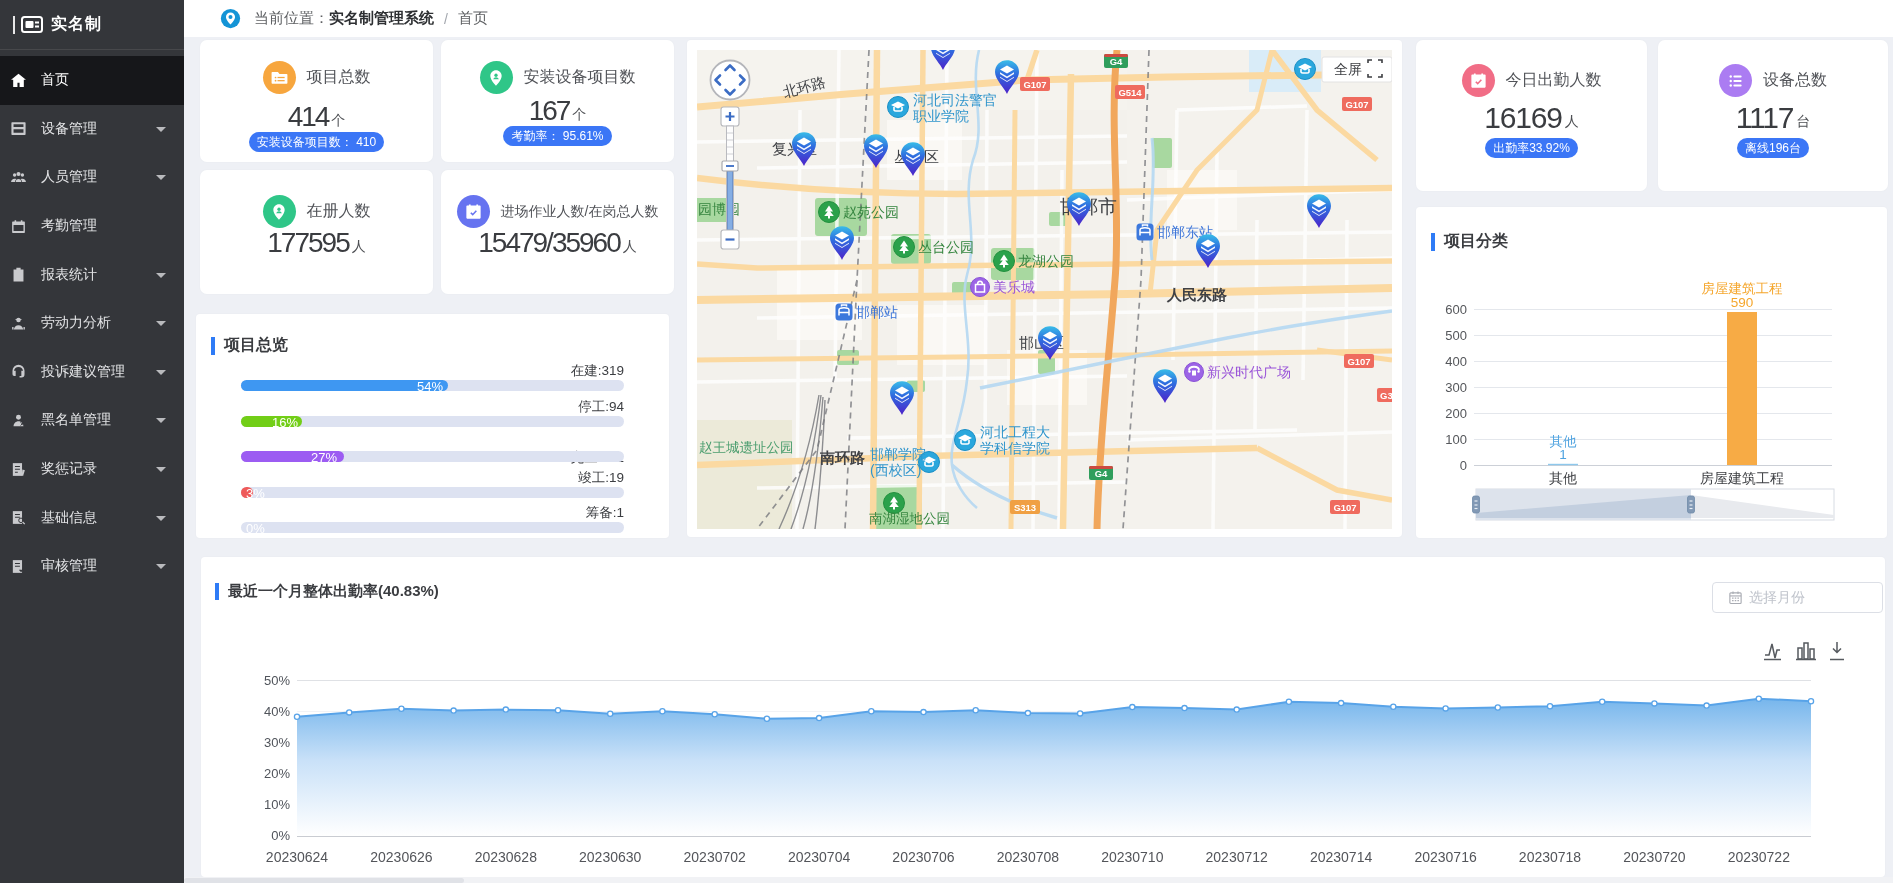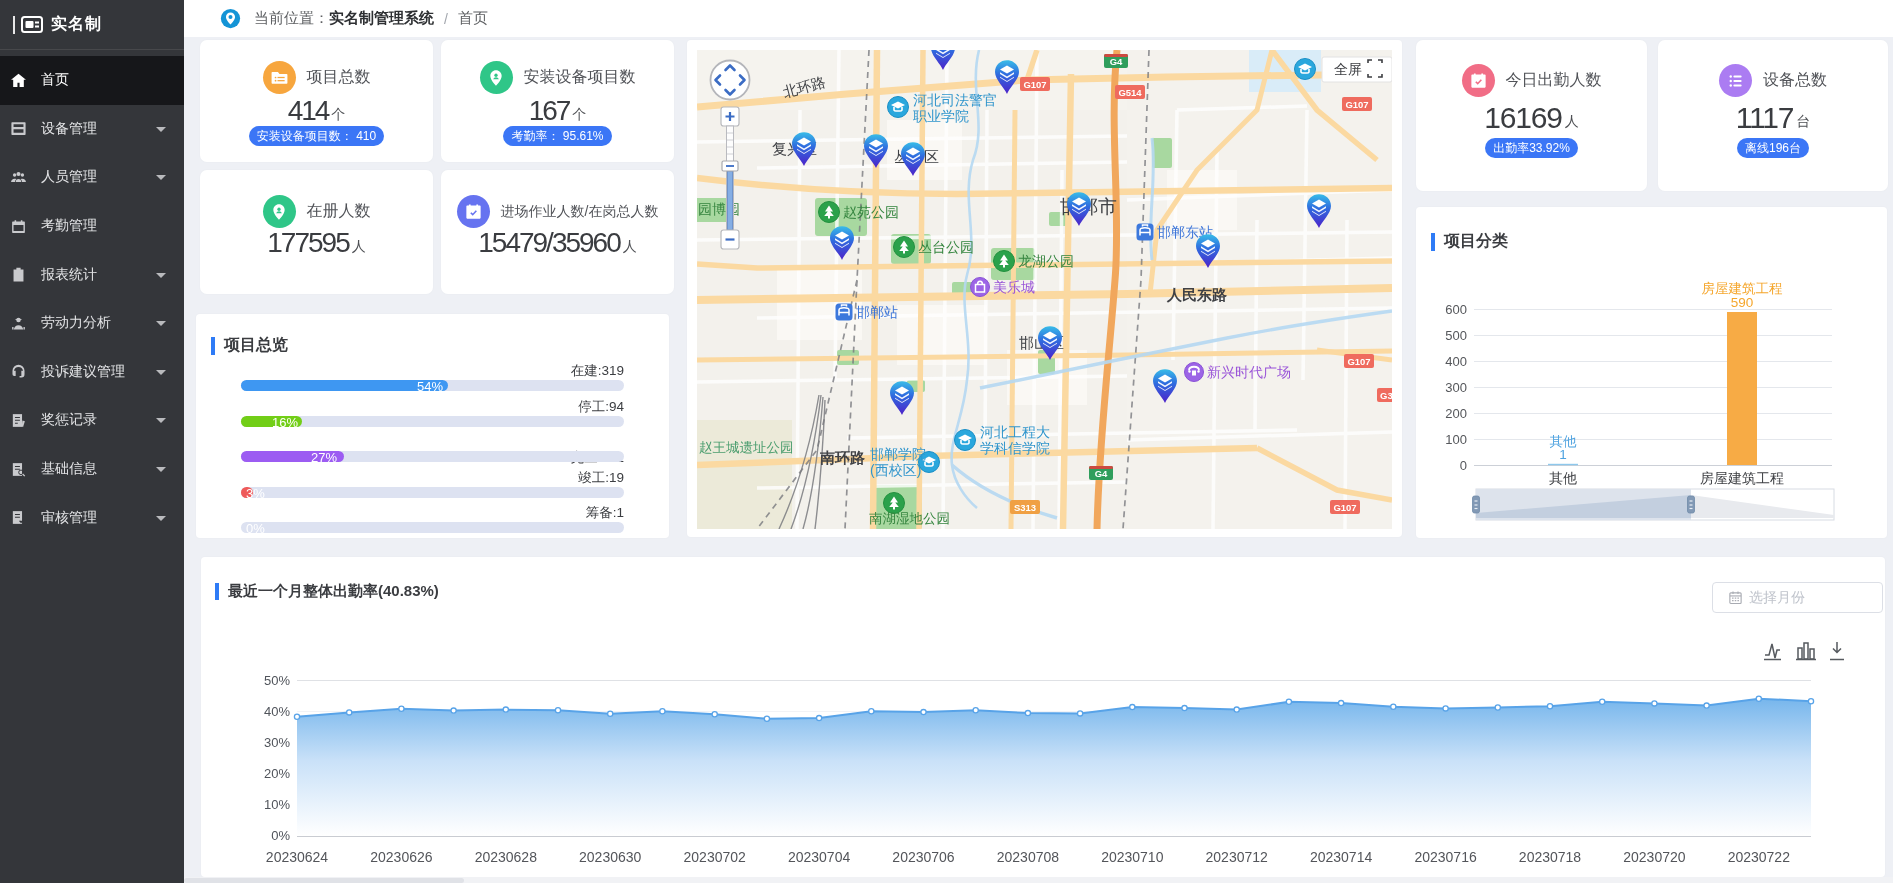--- a/index.html
+++ b/index.html
@@ -128,7 +128,7 @@
       </div>
     <div class="ctitle">项目总数</div>
   </div>
-  <div class="cline" style="margin-top:2px;text-align:center;">
+  <div class="cline" style="margin-top:8px;text-align:center;">
       <span class="cnum">414</span>
       <span class="csuf">个</span>
     </div>

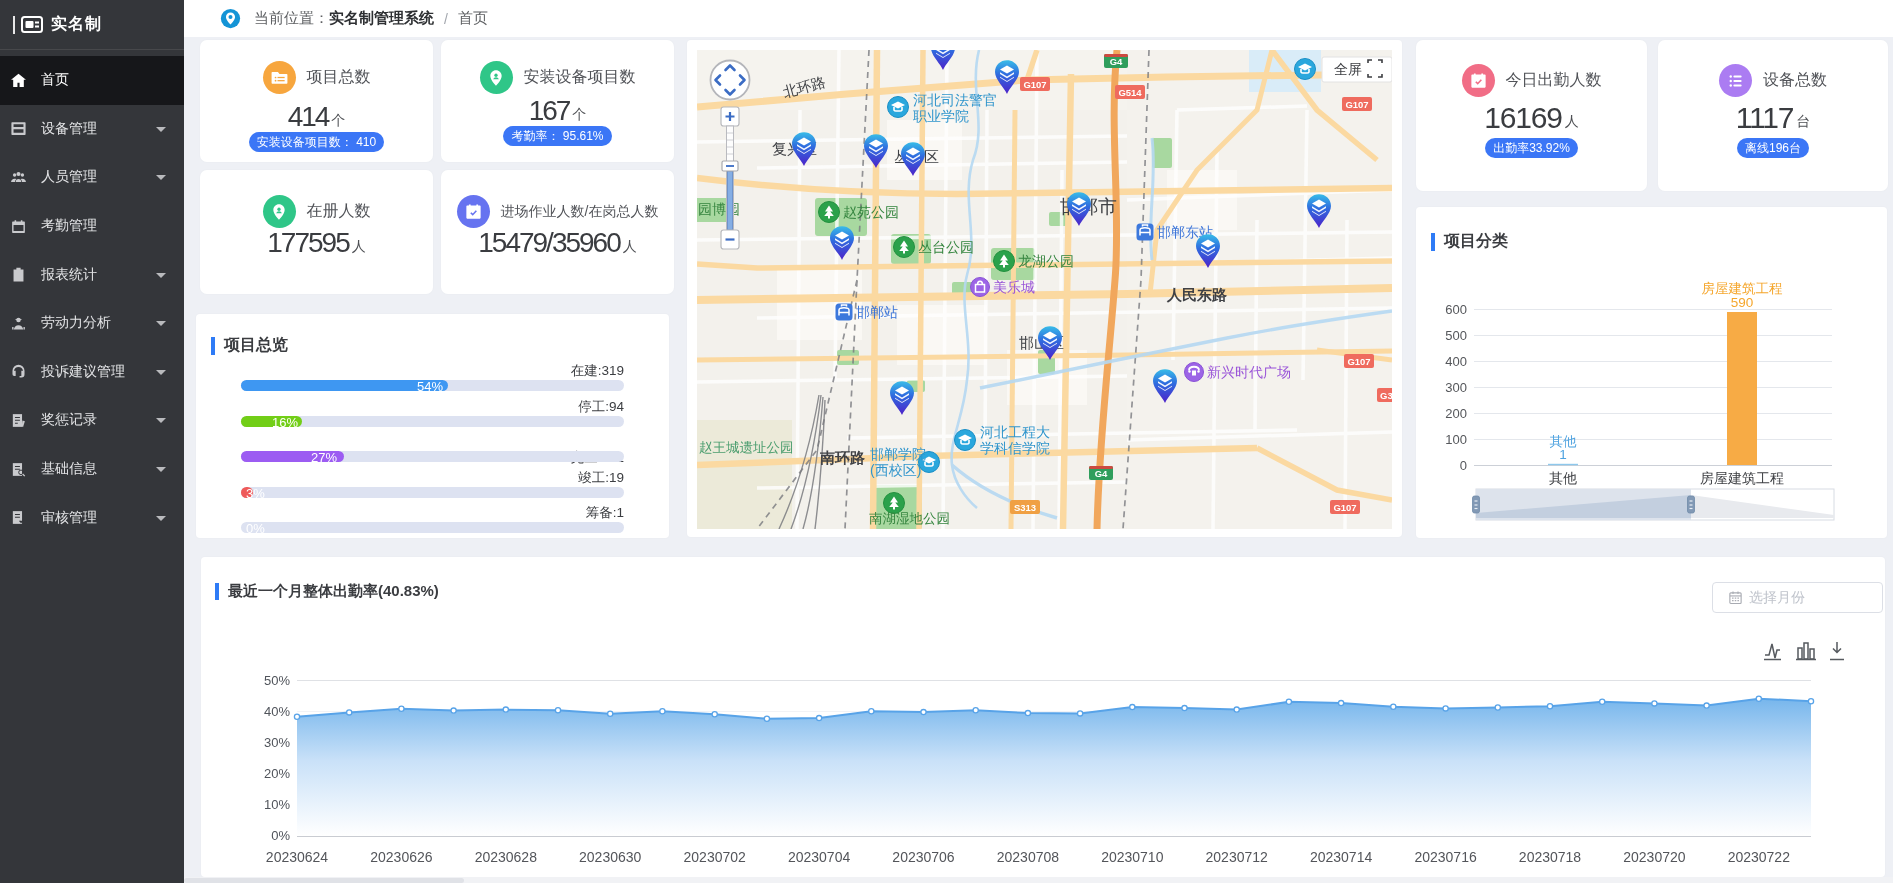--- a/index.html
+++ b/index.html
@@ -85,6 +85,11 @@
     <div class="menu-item"><svg class="mi" viewBox="0 0 24 24" fill="#c9cacd">
           <path d="M12 2.5a8.5 8.5 0 0 0-8.5 8.5v5A2.5 2.5 0 0 0 6 18.5h2V11H5.6a6.5 6.5 0 0 1 12.8 0H16v7.5h-2.5v1.8H16a4.5 4.5 0 0 0 4.5-4.5v-4.8A8.5 8.5 0 0 0 12 2.5z"></path>
         </svg>投诉建议管理<span class="arrow"></span></div>
+    <div class="menu-item"><svg class="mi" viewBox="0 0 24 24" fill="#c9cacd">
+          <circle cx="12" cy="7.5" r="3.5"></circle>
+          <path d="M5 20c0-3.9 3.1-7 7-7s7 3.1 7 7H5z"></path>
+          <path d="m15 14.5 4.5 4.5M19.5 14.5 15 19" stroke="#34363a" stroke-width="1.4"></path>
+        </svg>黑名单管理<span class="arrow"></span></div>
     <div class="menu-item"><svg class="mi" viewBox="0 0 24 24" fill="#c9cacd">
           <path d="M4 3h13v18H4z"></path>
           <path d="M7 7h7v1.5H7zM7 11h7v1.5H7zM7 15h4v1.5H7z" fill="#34363a"></path>

